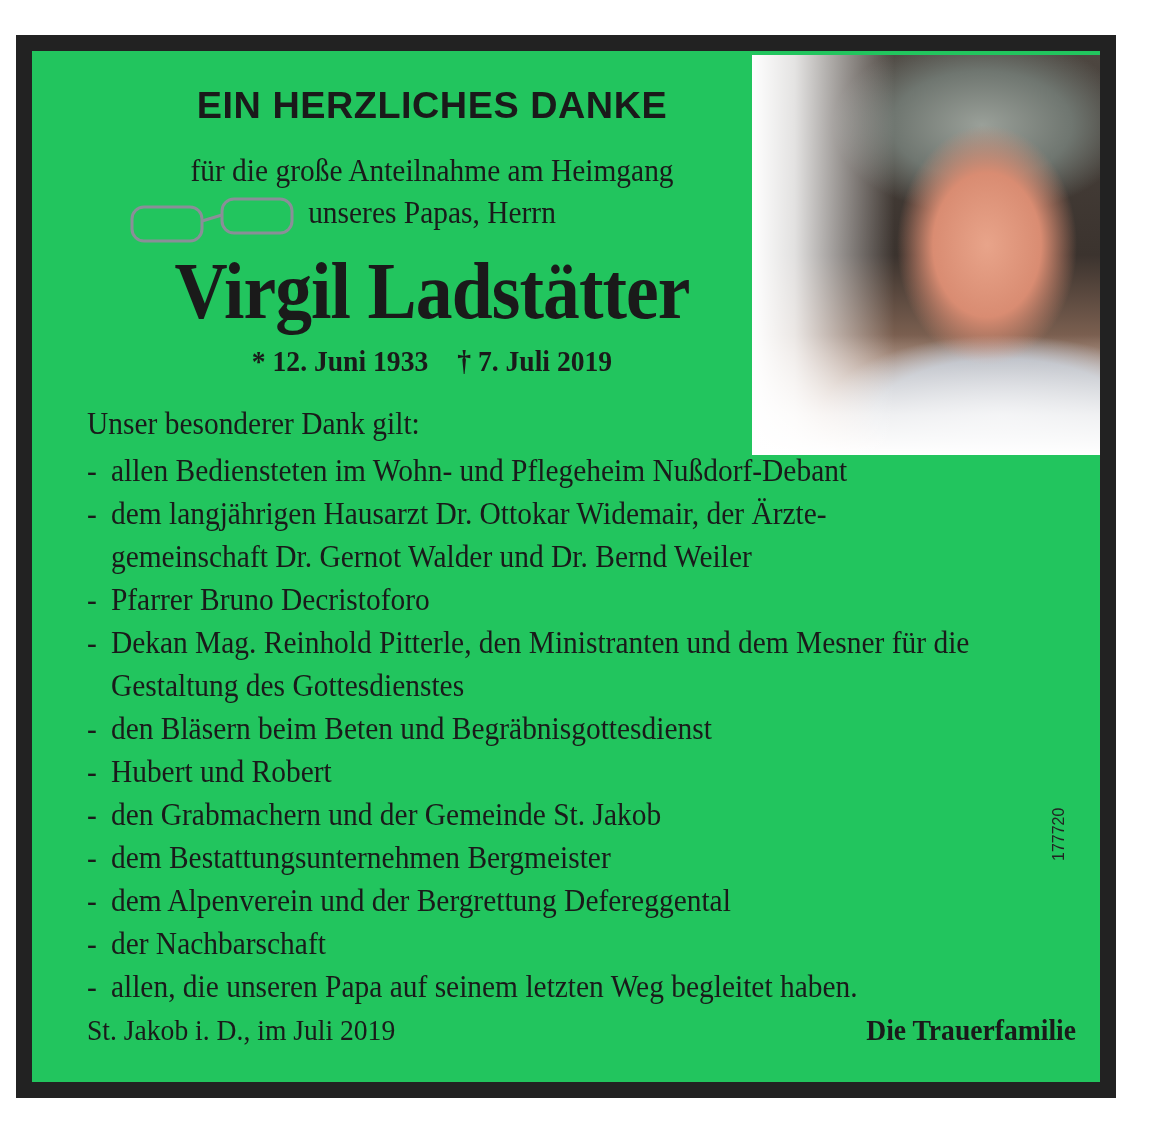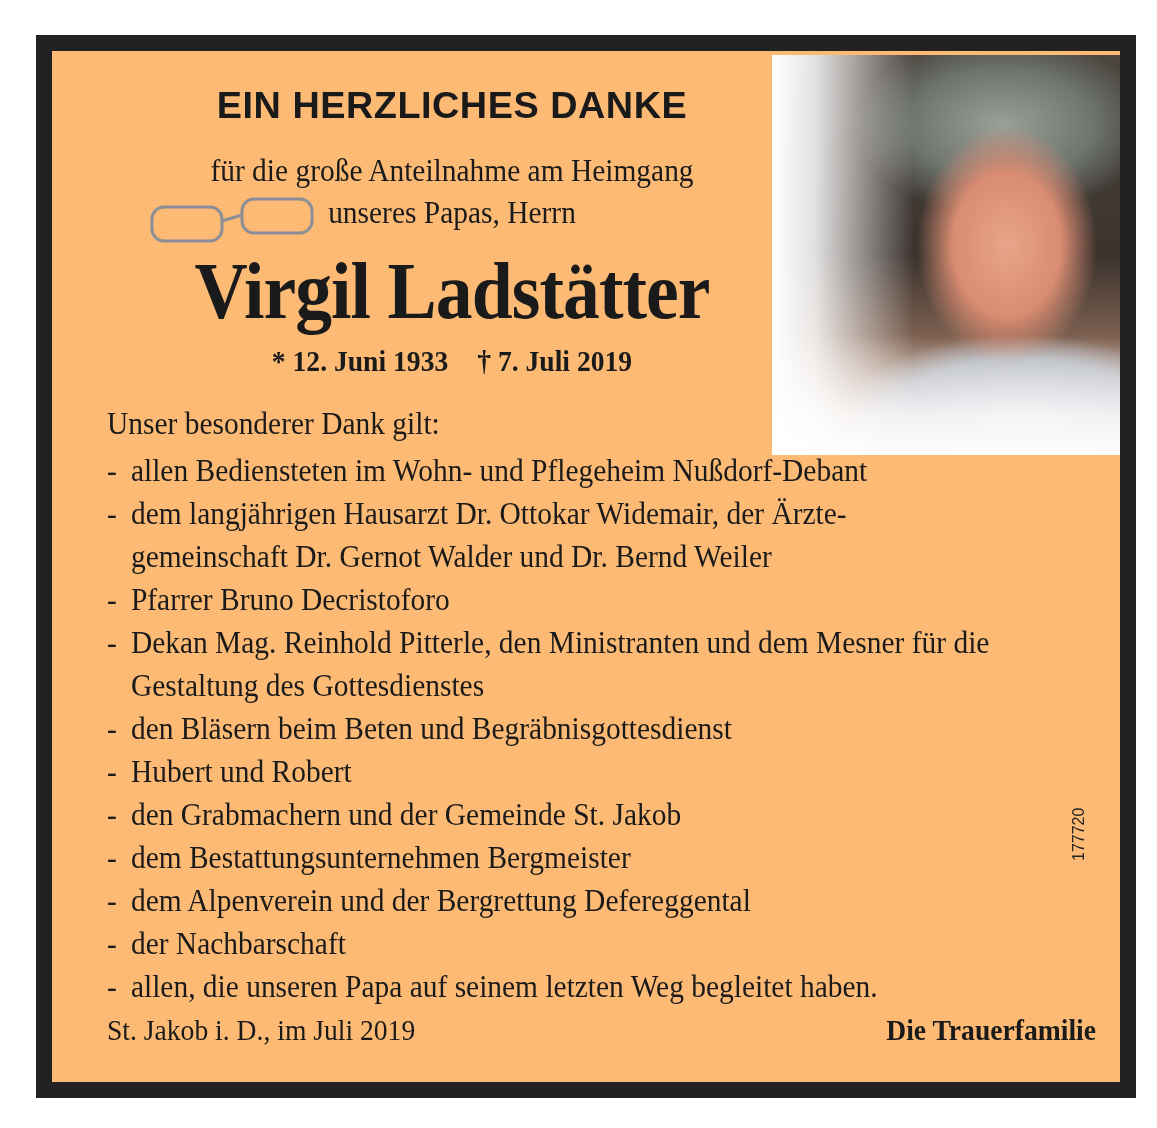--- a/index.html
+++ b/index.html
@@ -5,8 +5,8 @@
   html, body { margin:0; padding:0; background:#ffffff; }
   body { width:1157px; height:1128px; position:relative; overflow:hidden; }
   .frame {
-    position:absolute; left:36px; top:35px; width:1068px; height:1031px;
-    border:16px solid #222222; background:#fdba74; overflow:hidden;
+    position:absolute; left:16px; top:35px; width:1068px; height:1031px;
+    border:16px solid #222222; background:#22c55e; overflow:hidden;
   }
   .serif { font-family: "Liberation Serif", "DejaVu Serif", serif; color:#1a1a1a; }
   .sans { font-family: "Liberation Sans", "DejaVu Sans", sans-serif; }

